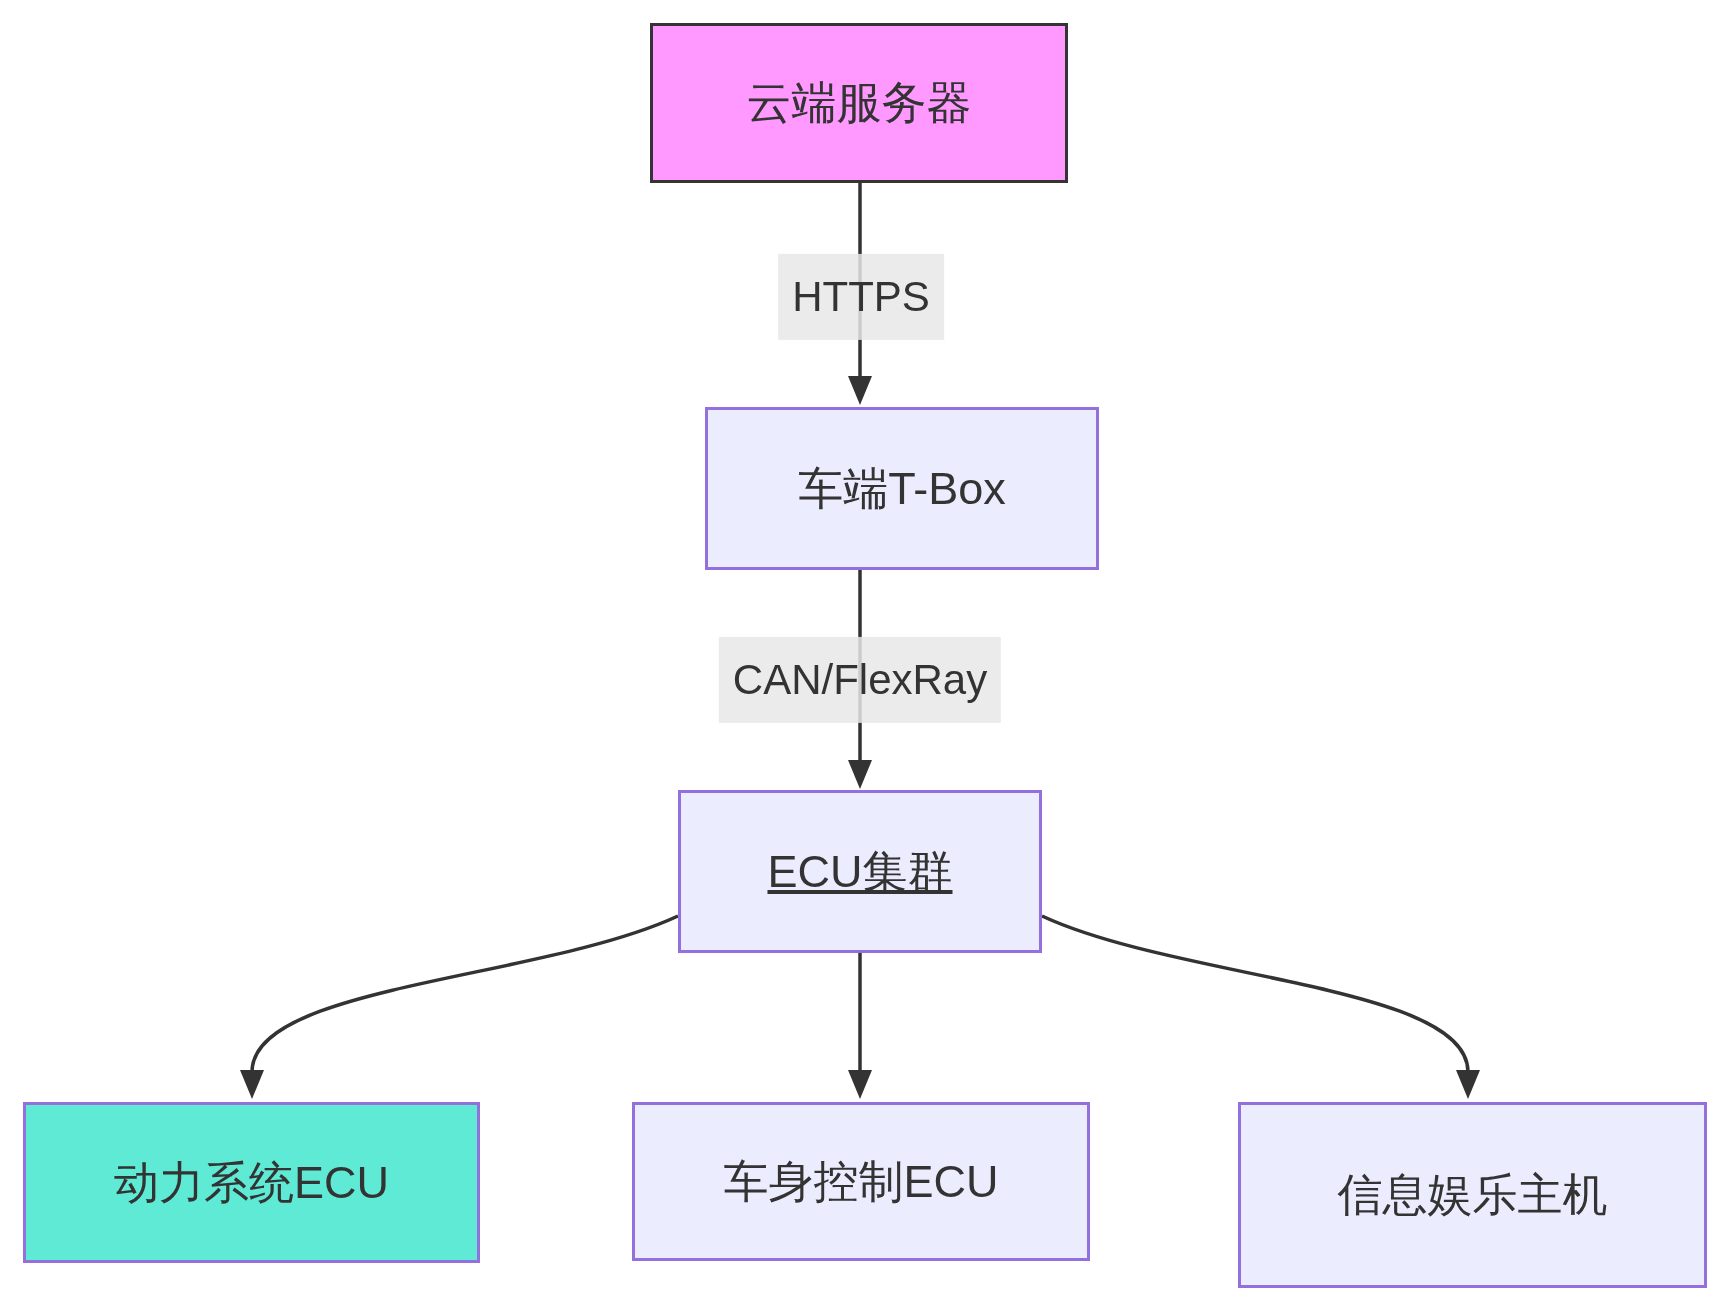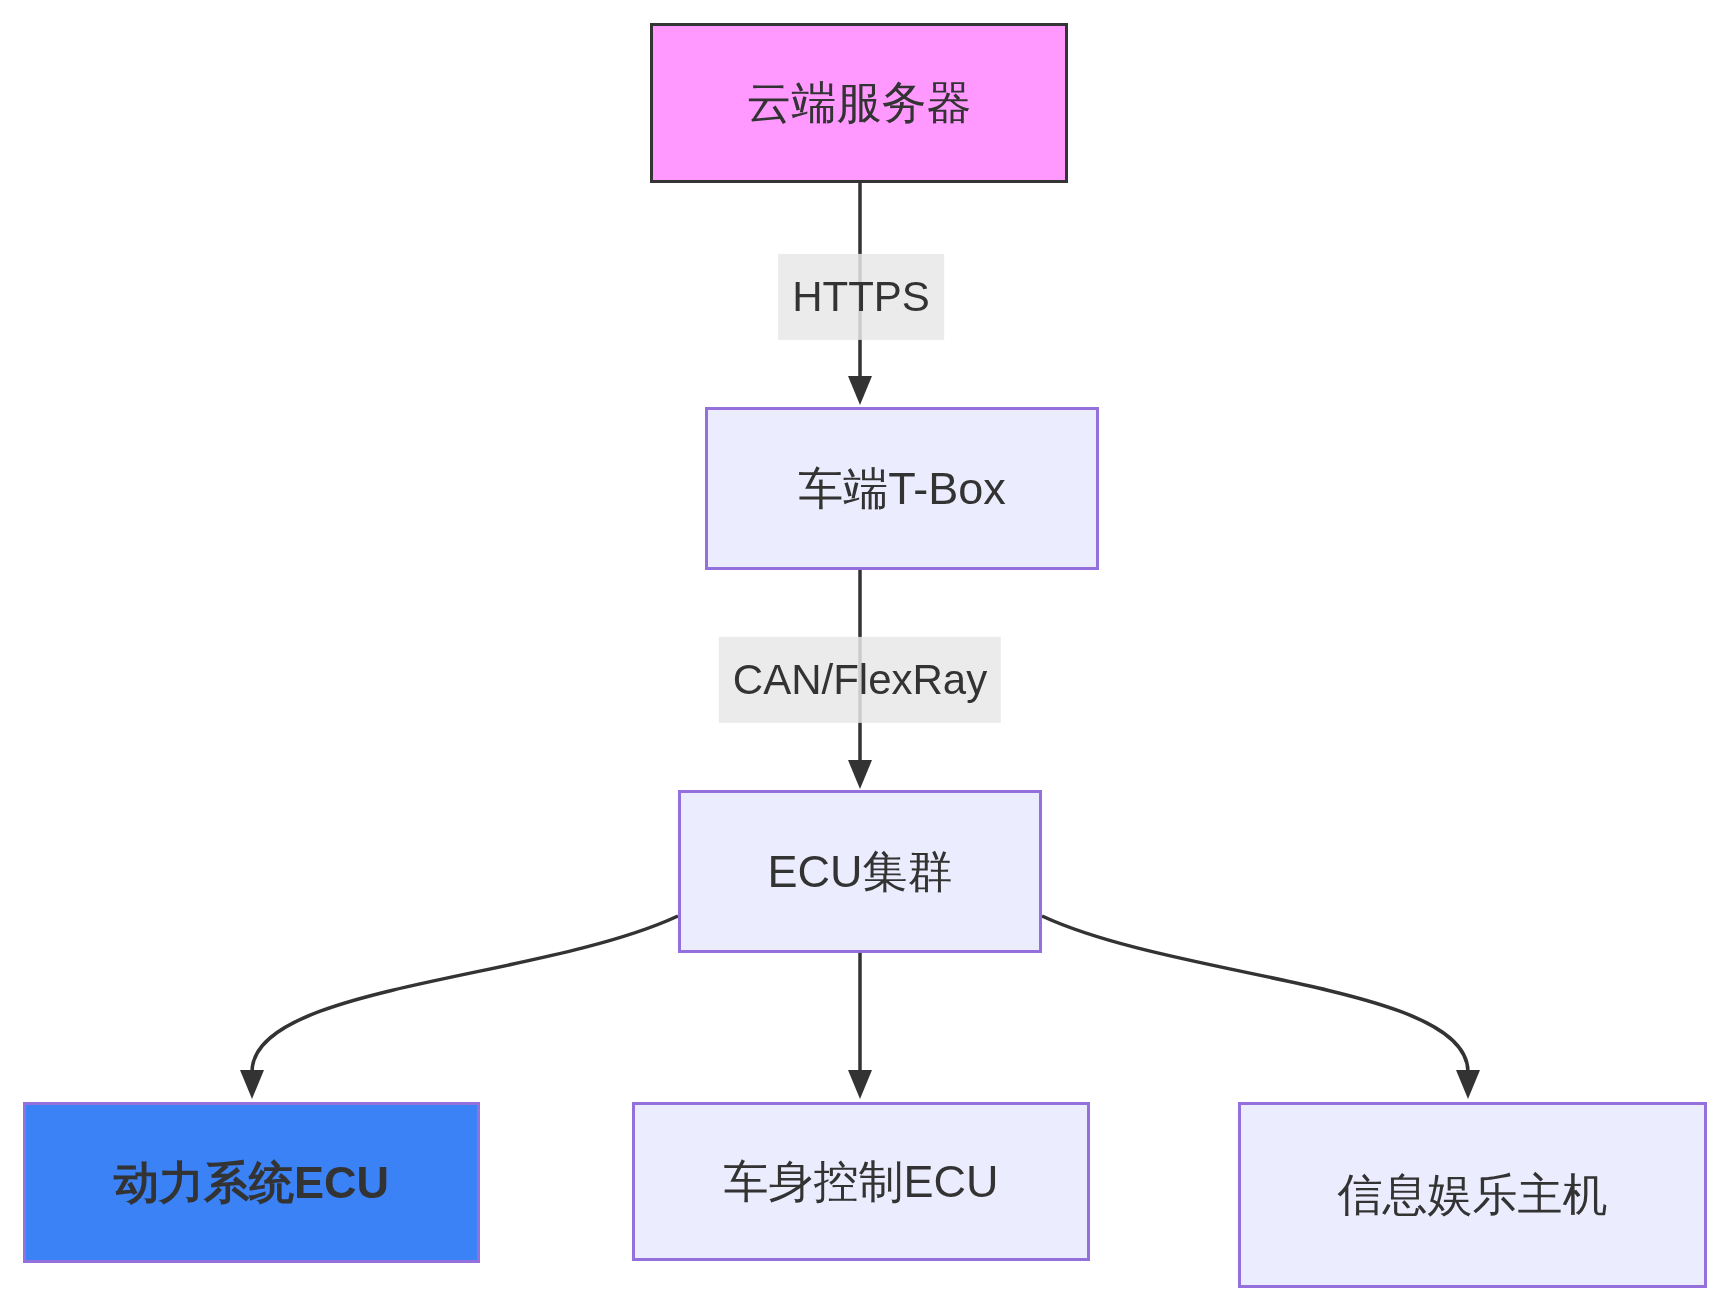--- a/index.html
+++ b/index.html
@@ -80,7 +80,7 @@
     <span>车端T-Box</span>
   </div>
 
-  <div class="node node-ecu" style="background-color: rgb(236, 236, 255); border-color: rgb(147, 112, 219);">
+  <div class="node node-ecu" style="background-color: rgb(236, 236, 255); border-color: rgb(147, 112, 219); text-decoration: underline;">
     <span>ECU集群</span>
   </div>
 

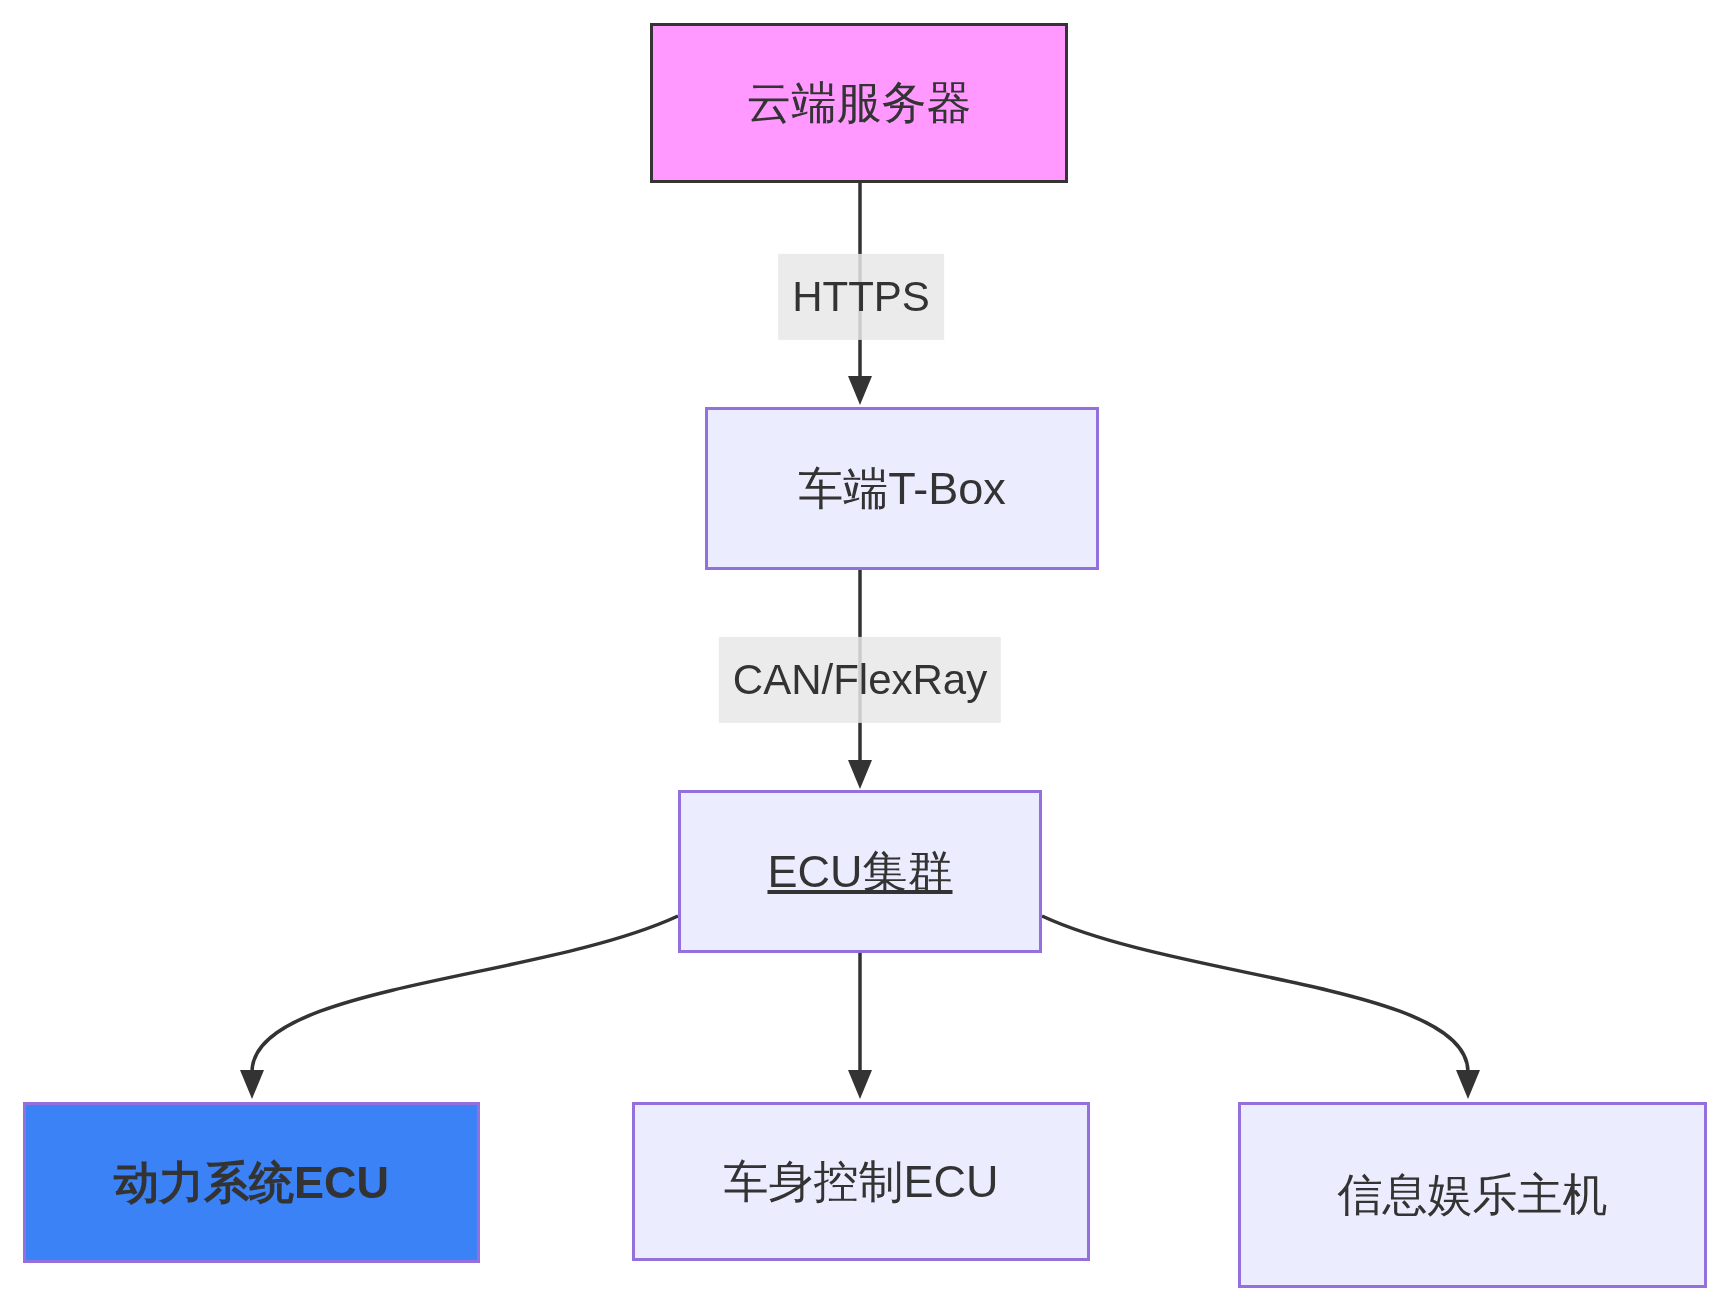--- a/index.html
+++ b/index.html
@@ -84,7 +84,7 @@
     <span>ECU集群</span>
   </div>
 
-  <div class="node node-power" style="background-color: #3b82f6; border-color: rgb(147, 112, 219); font-weight: bold;">
+  <div class="node node-power" style="background-color: #5eead4; border-color: rgb(147, 112, 219);">
     <span>动力系统ECU</span>
   </div>
 

